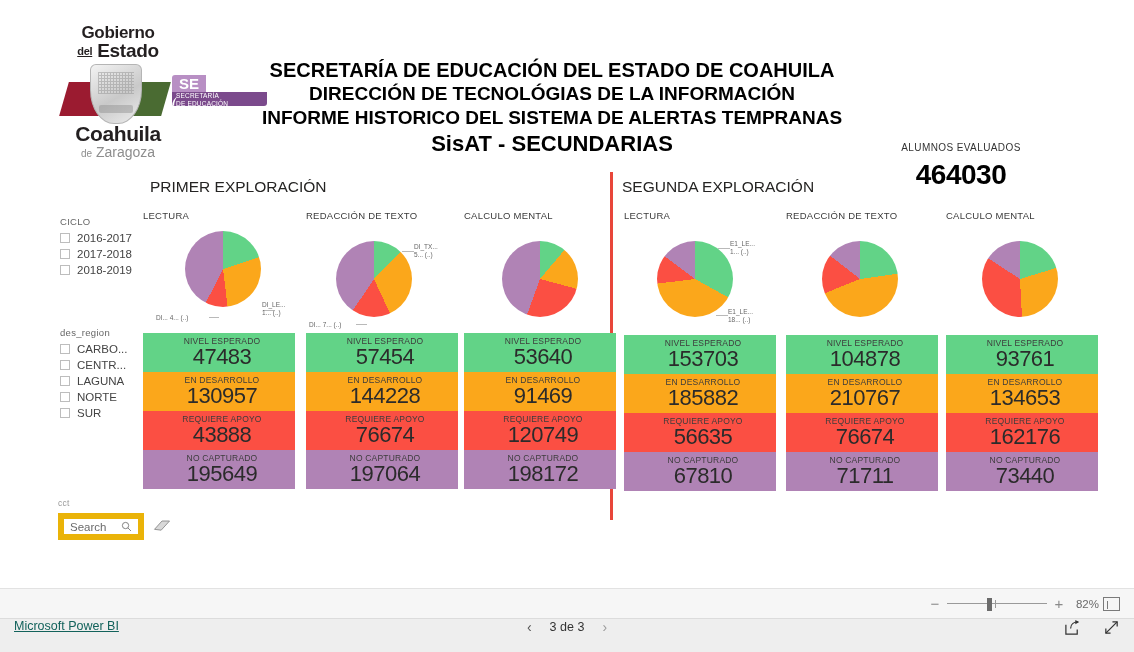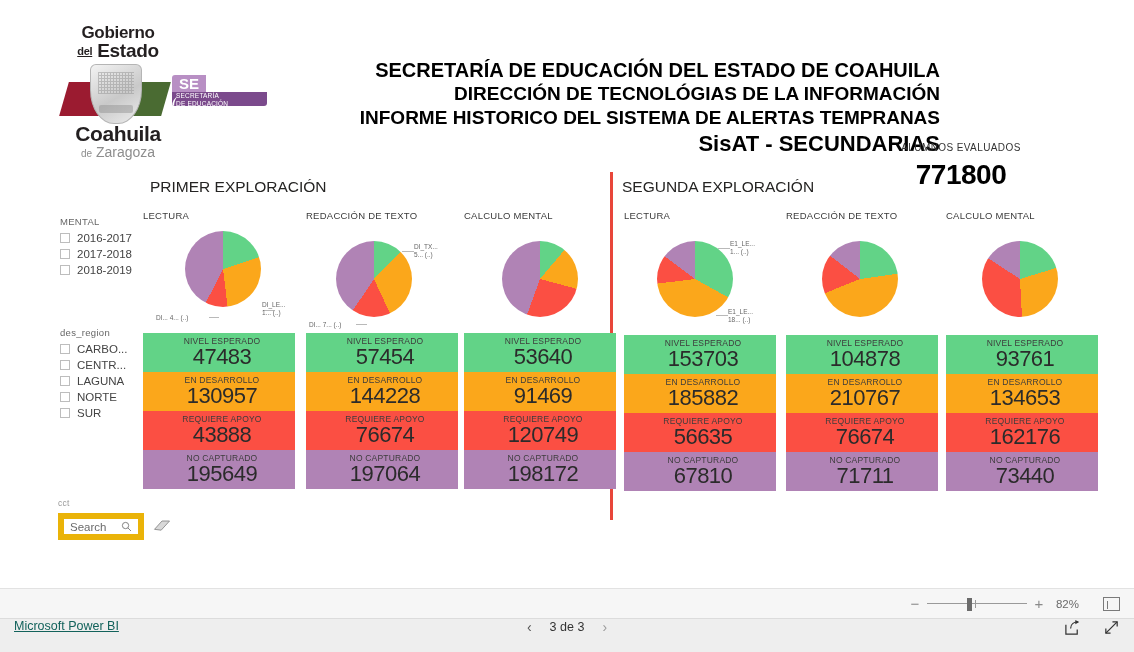--- a/index.html
+++ b/index.html
@@ -71,7 +71,7 @@
   .se-right span { font-size:6.5px; line-height:8px; letter-spacing:.2px; }
 
   
-  #title-block { position:absolute; left:180px; top:58px; width:760px; text-align:right; }
+  #title-block { position:absolute; left:172px; top:58px; width:760px; text-align:center; }
   #title-block div { color:#000; font-weight:bold; }
   .t1 { font-size:20px; line-height:24px; }
   .t2 { font-size:19px; line-height:24px; }

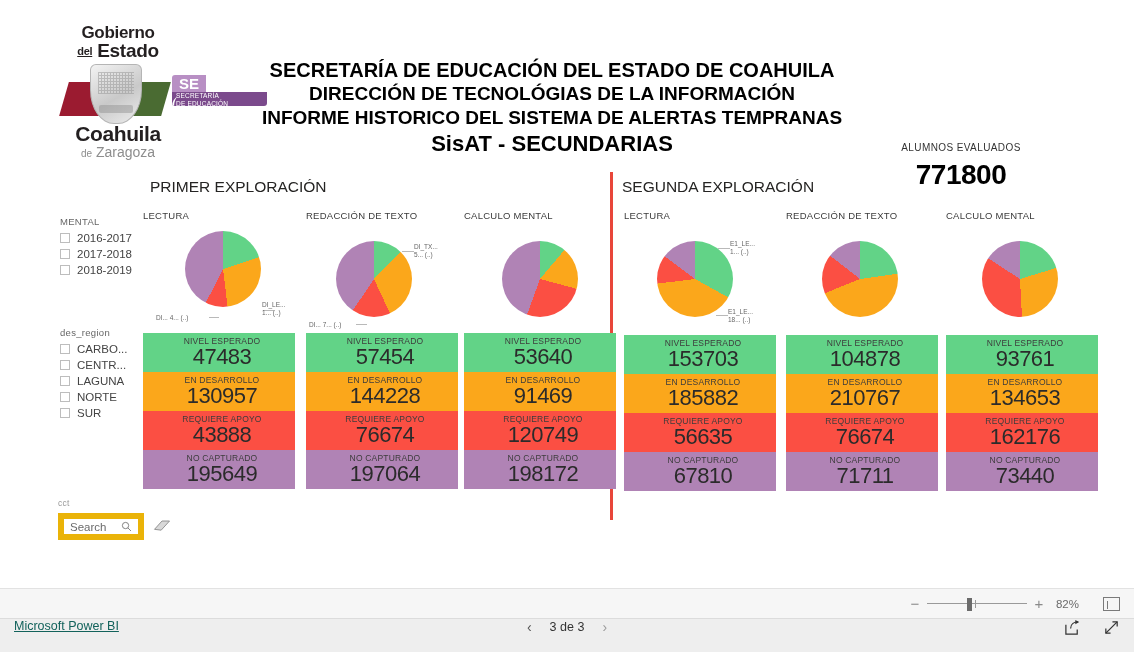--- a/index.html
+++ b/index.html
@@ -195,7 +195,7 @@
 
     <div id="alumnos">
       <div class="lbl">ALUMNOS EVALUADOS</div>
-      <div class="val">771800</div>
+      <div class="val">464030</div>
     </div>
 
     <div class="sec-title" id="sec2">SEGUNDA EXPLORACIÓN</div>

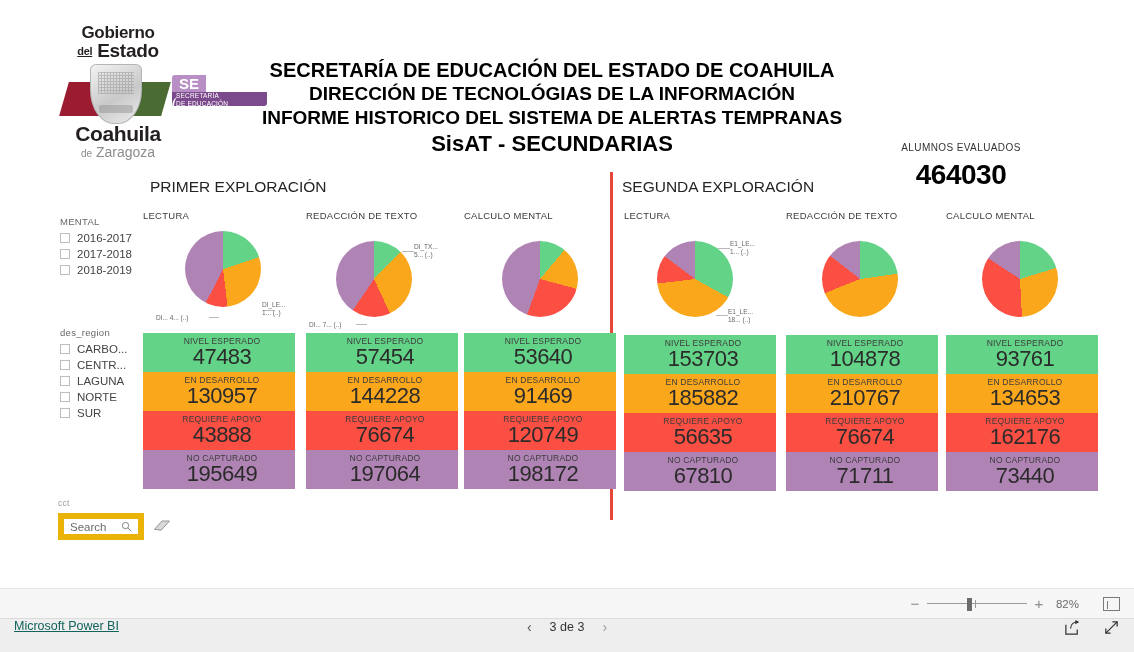--- a/index.html
+++ b/index.html
@@ -202,7 +202,7 @@
     <div class="sec-title" id="sec1">PRIMER EXPLORACIÓN</div>
     <div id="divider"></div>
 
-    <div class="filter-title" id="f1-title">MENTAL</div>
+    <div class="filter-title" id="f1-title">CICLO</div>
     <div class="filter-list" id="f1-list">
       <div class="fitem">
         <span class="fbox"></span>

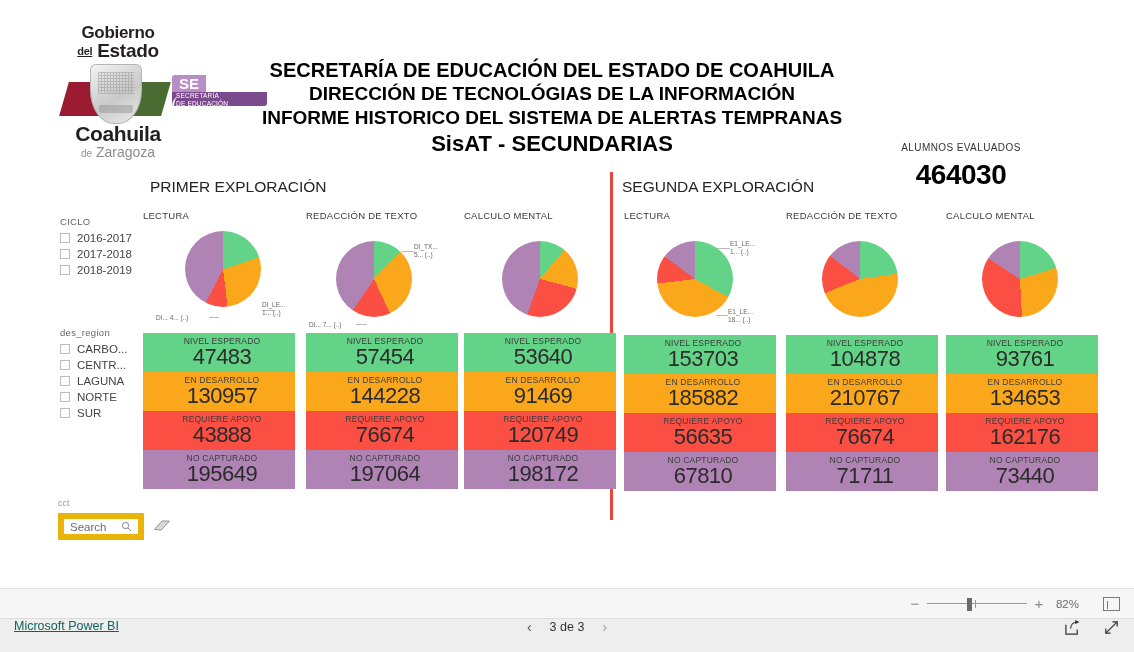--- a/index.html
+++ b/index.html
@@ -139,7 +139,7 @@
   #slider .track { position:absolute; top:5px; left:0; width:100px; height:1px; background:#9a9a9a; }
   #slider .tick  { position:absolute; top:2px; left:48px; width:1px; height:8px; background:#9a9a9a; }
   #slider .thumb { position:absolute; top:0px; left:40px; width:5px; height:13px; background:#6b6b6b; }
-  #zoombar .pct { font-size:11.5px; color:#6b6b6b; margin:0 24px 0 8px; }
+  #zoombar .pct { font-size:11.5px; color:#6b6b6b; margin:0 4px 0 8px; }
   #fitbtn { width:17px; height:14px; border:1px solid #7a7a7a; margin-right:14px; position:relative; }
   #fitbtn::before{content:"";position:absolute;left:3px;top:3px;width:11px;height:8px;
                   border-left:1px solid #7a7a7a;border-right:1px solid #7a7a7a;}

